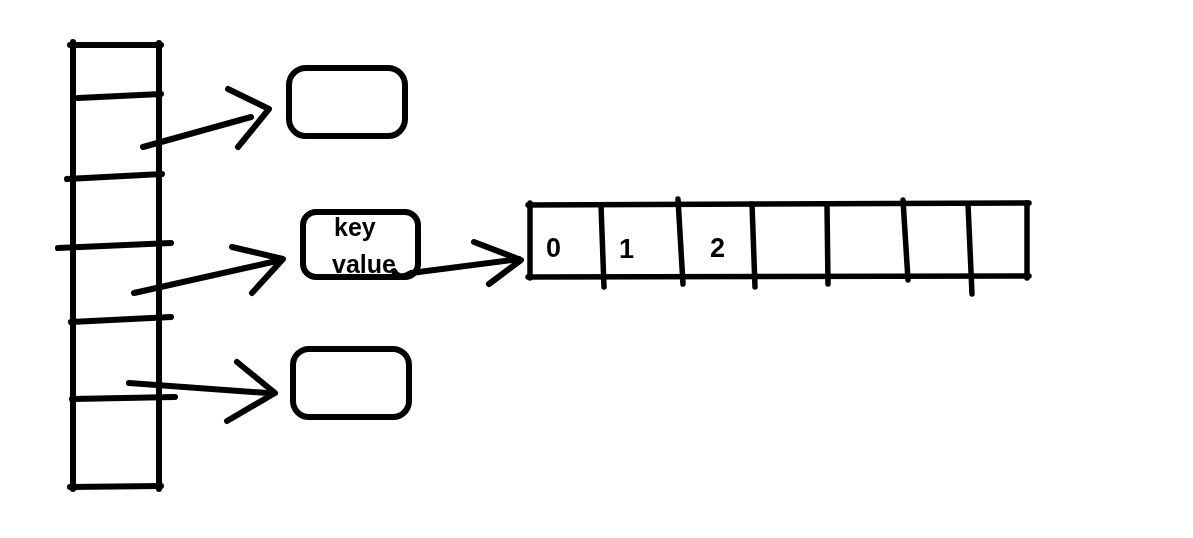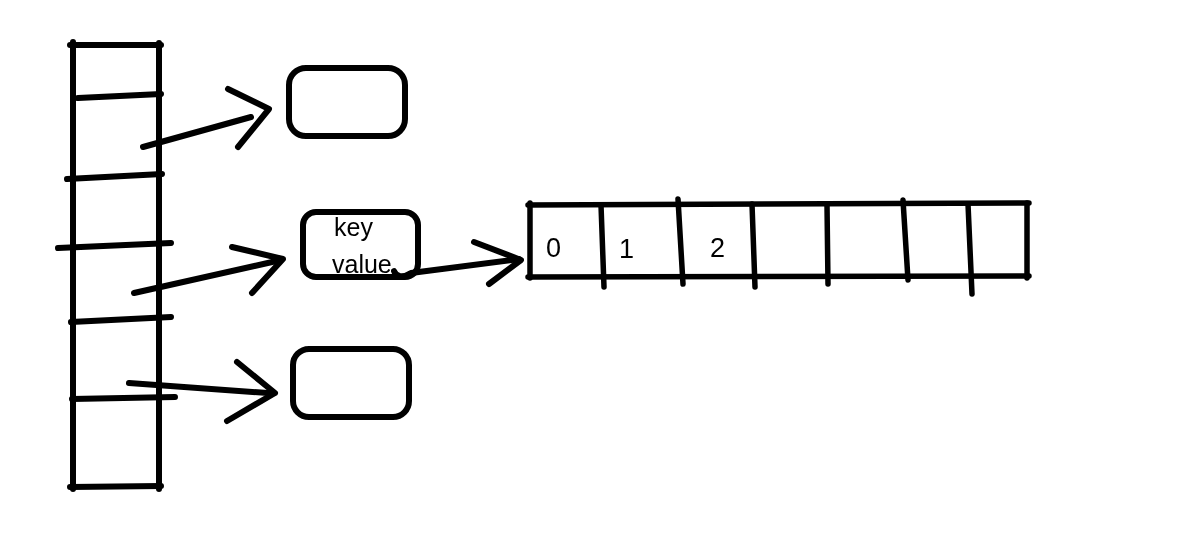--- a/index.html
+++ b/index.html
@@ -14,6 +14,7 @@
     background: #ffffff;
     overflow: hidden;
     font-family: "Liberation Sans", sans-serif;
+    font-weight: bold;
   }
   svg {
     display: block;

